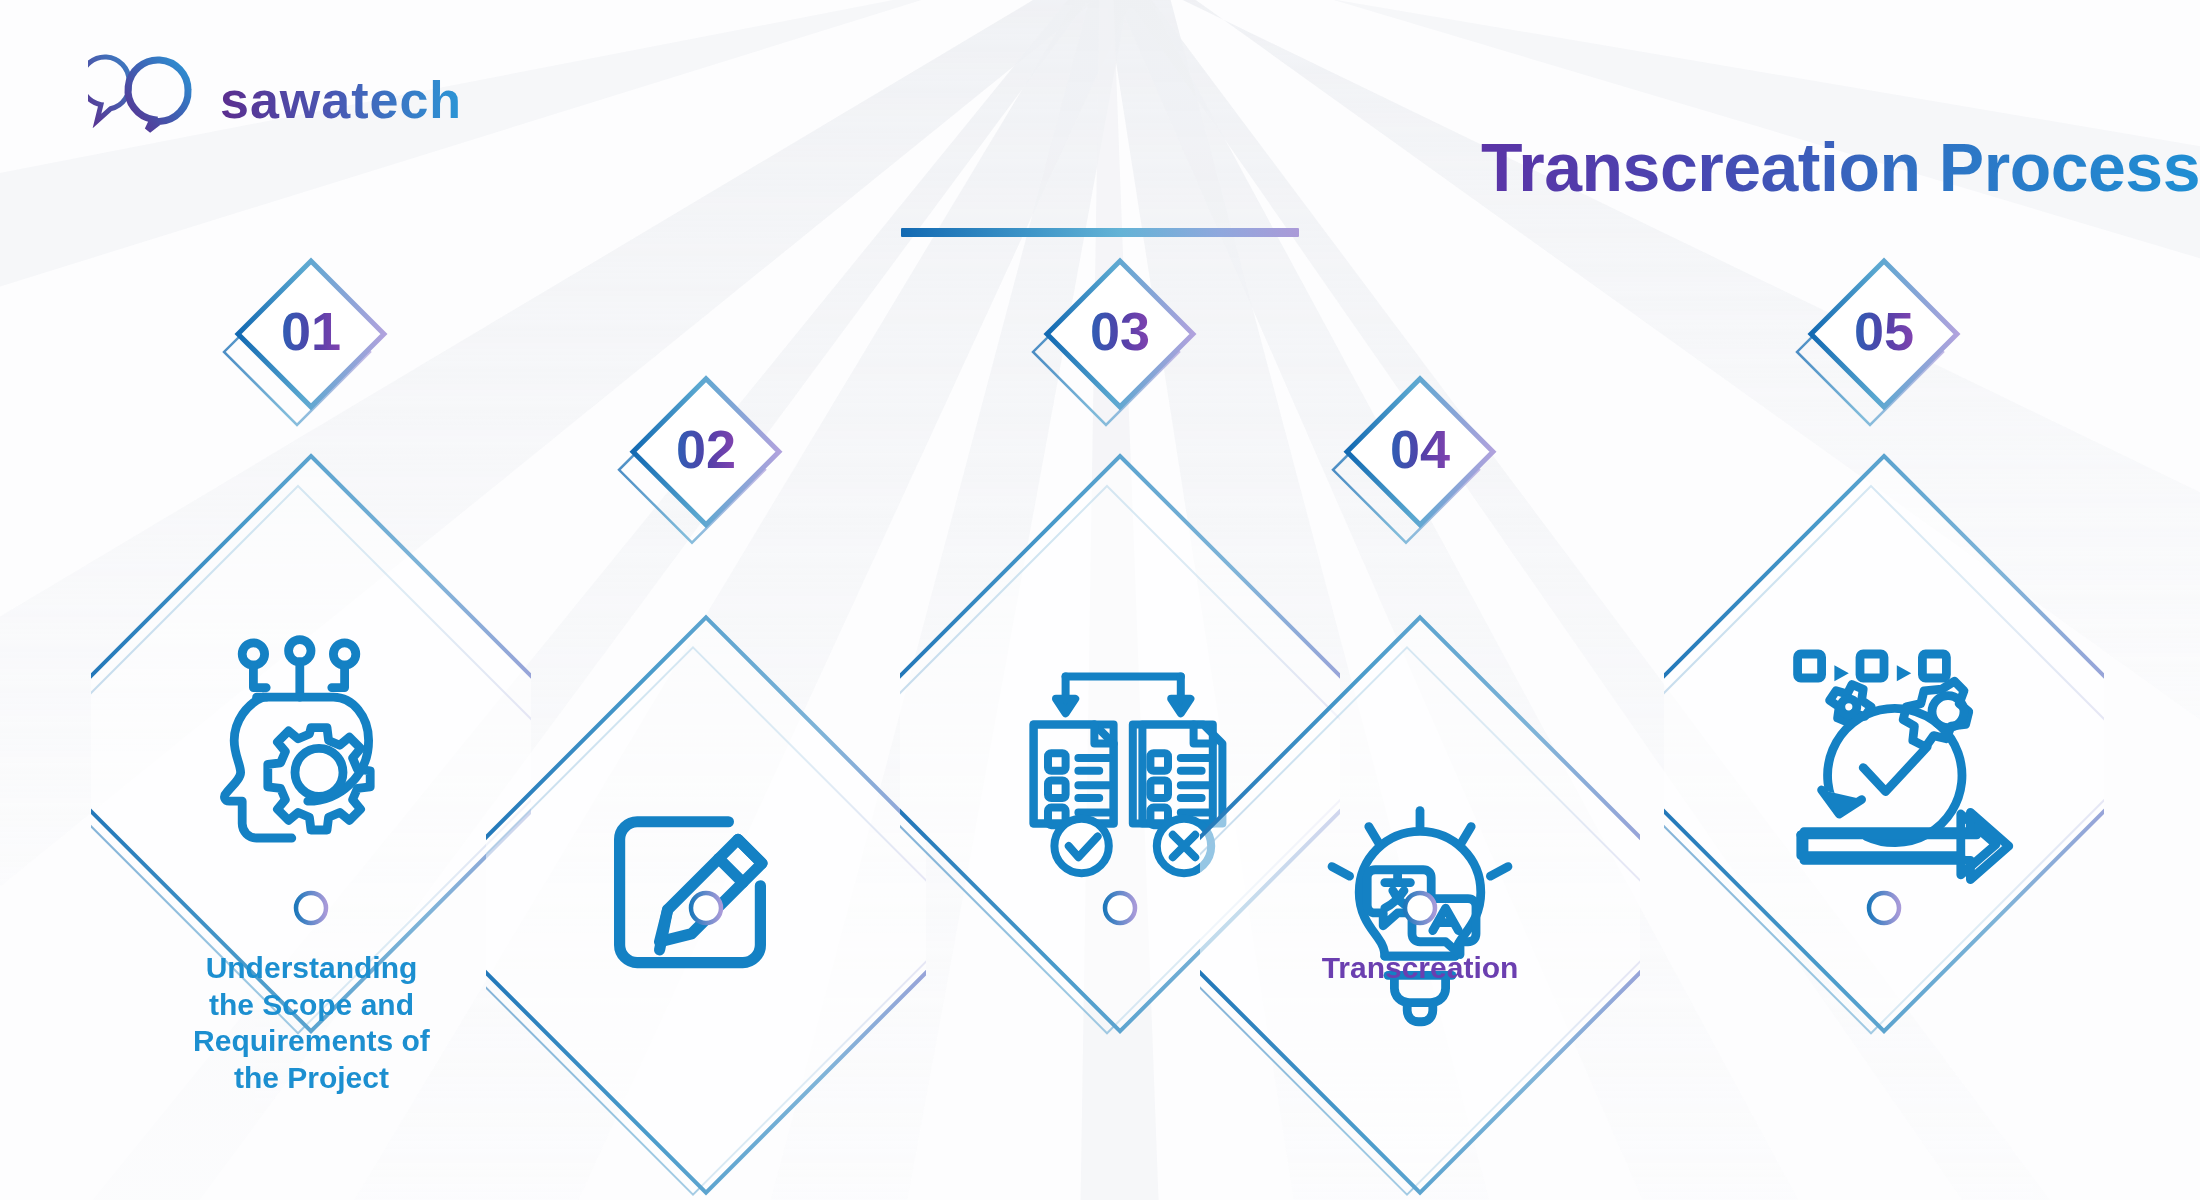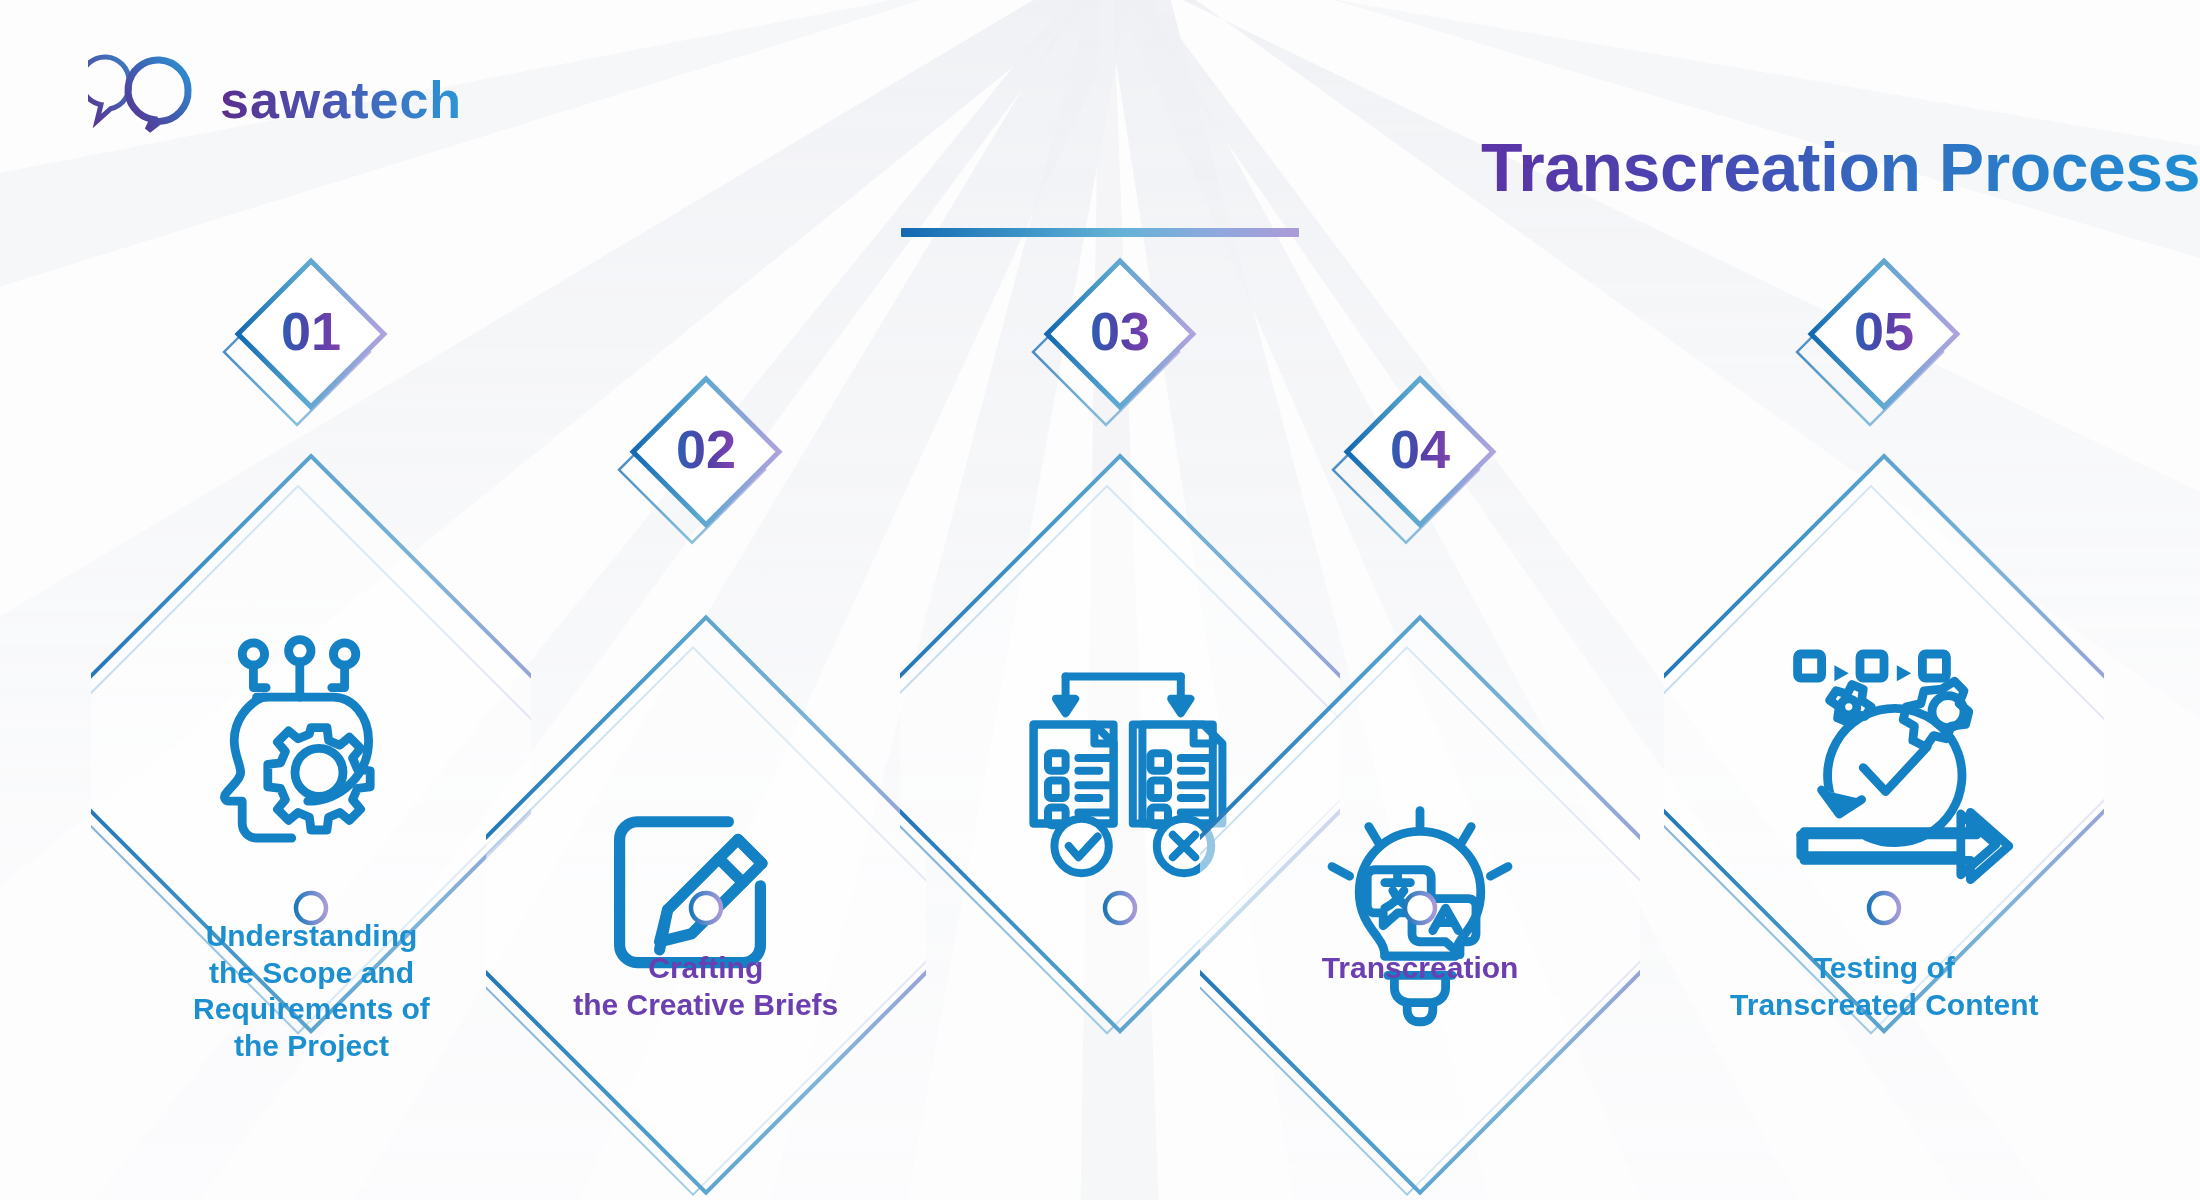--- a/index.html
+++ b/index.html
@@ -166,7 +166,7 @@
     <line x1="220" y1="1031.25" x2="220" y2="892" stroke="url(#cg0)" stroke-width="2.6"></line>
     <circle cx="220" cy="908" r="15" fill="#ffffff" stroke="url(#cg0)" stroke-width="4.5"></circle>
   </svg>
-  <div class="label blue" style="top:918px">Understanding
+  <div class="label blue" style="top:950px">Understanding
 the Scope and
 Requirements of
 the Project</div>

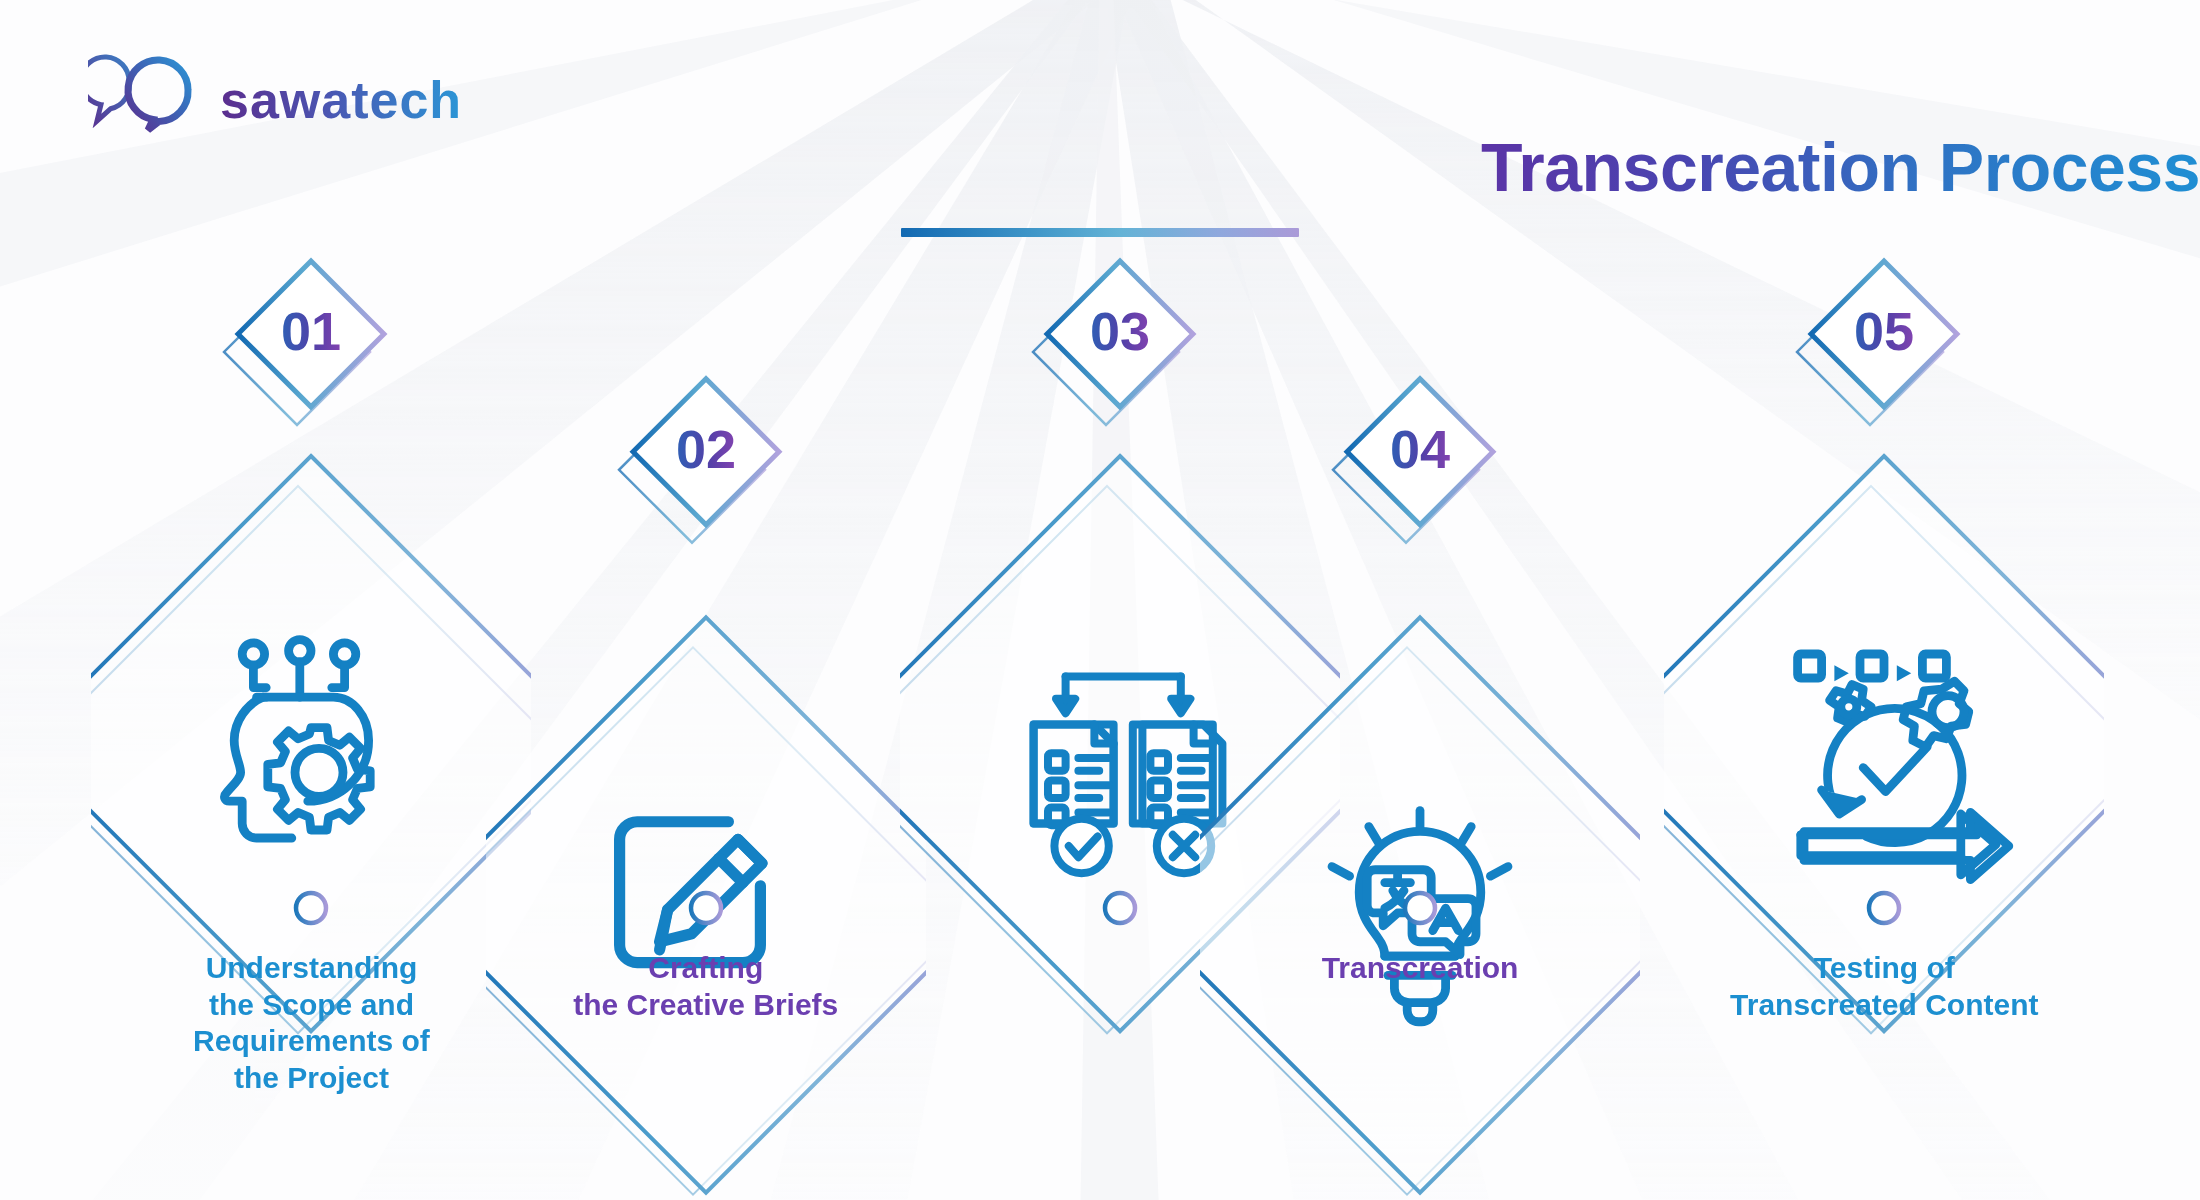--- a/index.html
+++ b/index.html
@@ -222,8 +222,6 @@
     <line x1="220" y1="1192.6020408163267" x2="220" y2="892" stroke="url(#cg1)" stroke-width="2.6"></line>
     <circle cx="220" cy="908" r="15" fill="#ffffff" stroke="url(#cg1)" stroke-width="4.5"></circle>
   </svg>
-  <div class="label purple" style="top:950px">Crafting
-the Creative Briefs</div>
       </div>
       <div class="step" style="left: 900px;">
   <svg class="dia-svg" width="440" height="1200" viewBox="0 0 440 1200">

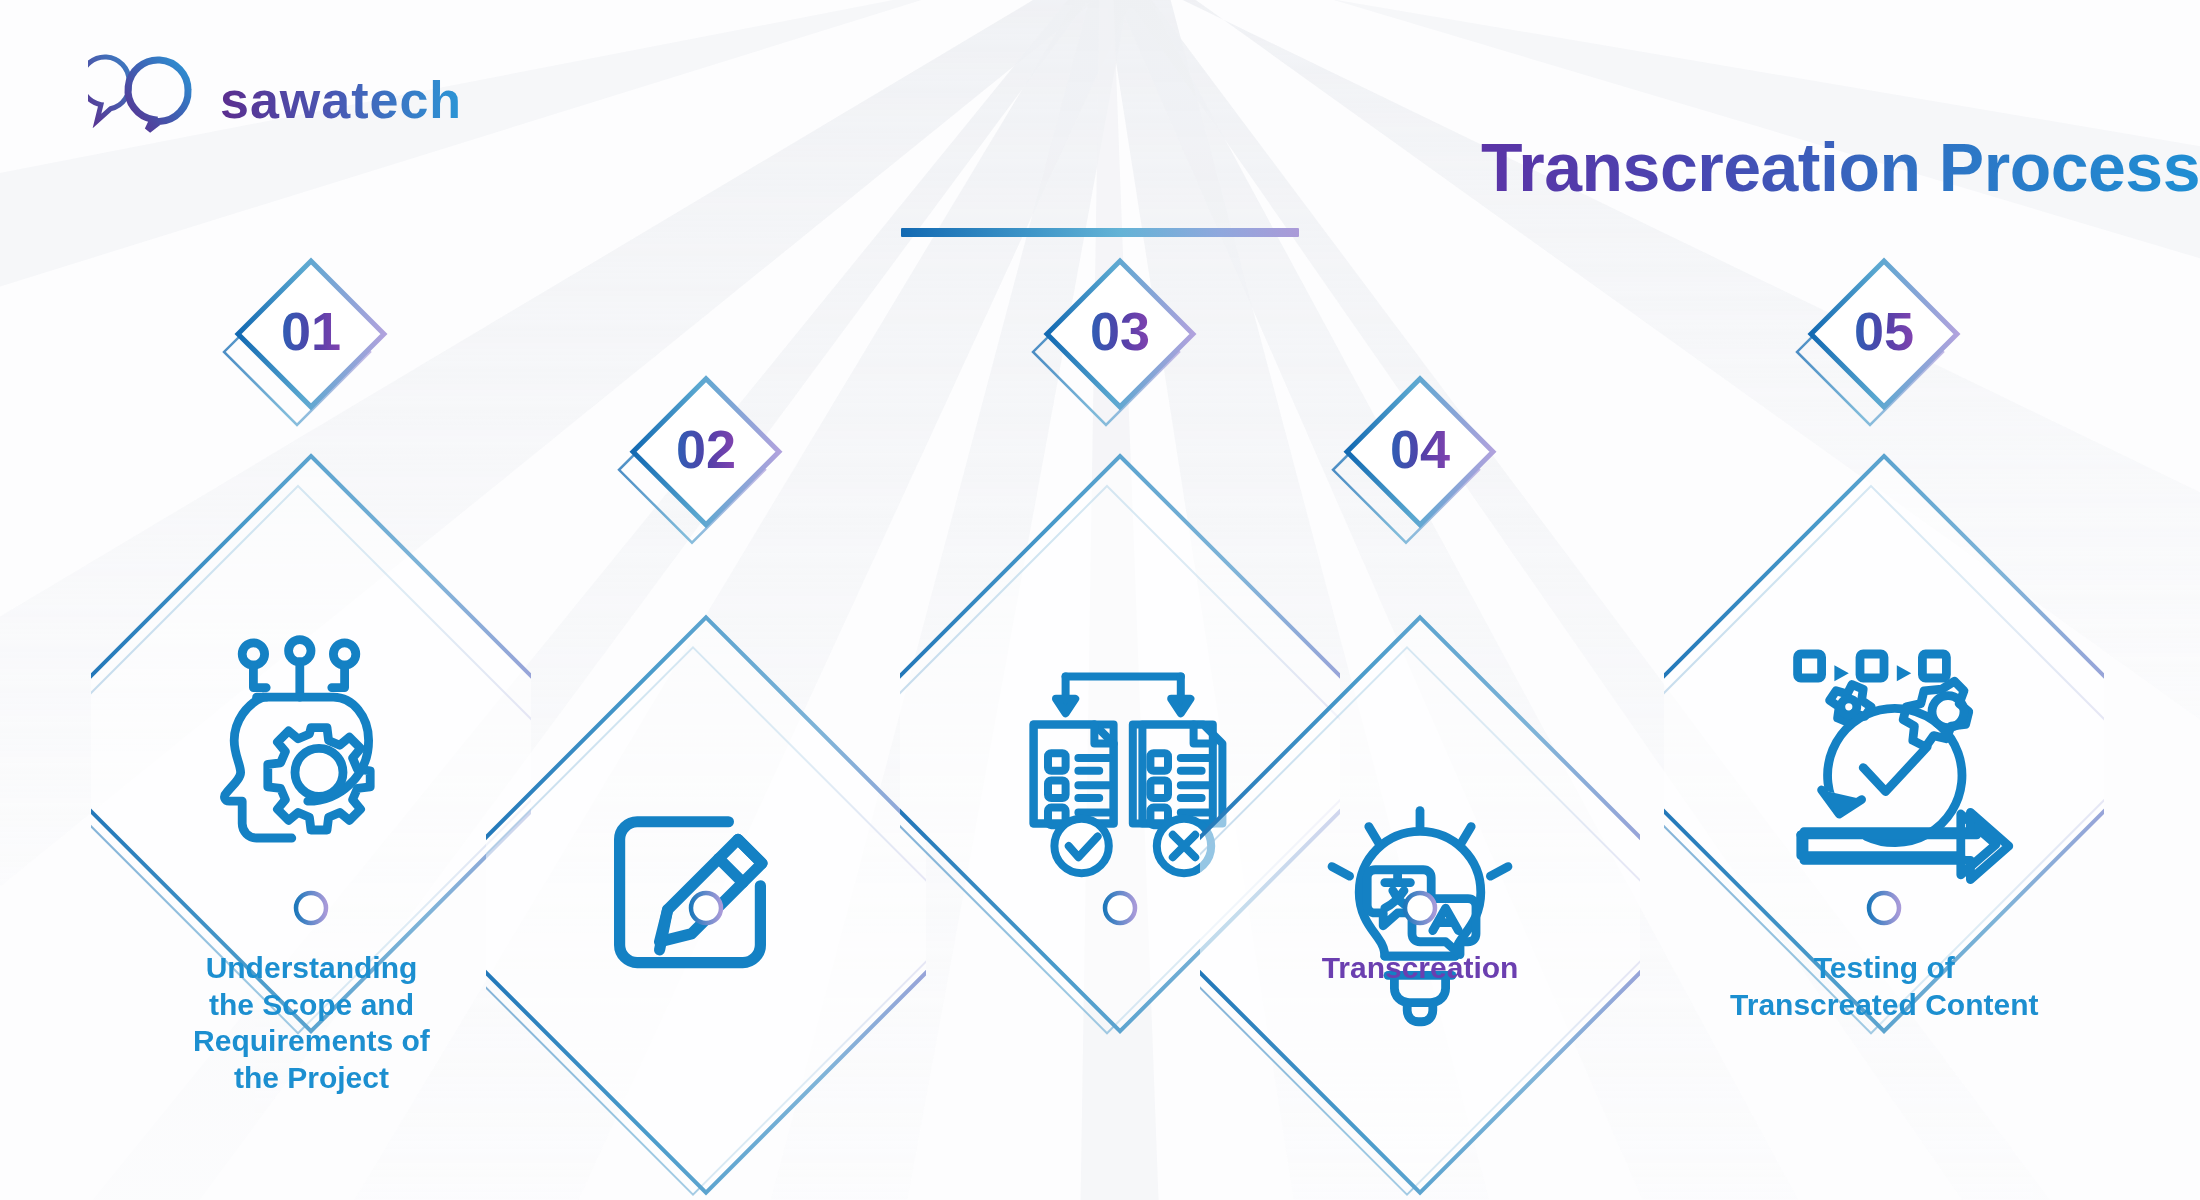--- a/index.html
+++ b/index.html
@@ -422,8 +422,6 @@
     <line x1="220" y1="1031.25" x2="220" y2="892" stroke="url(#cg4)" stroke-width="2.6"></line>
     <circle cx="220" cy="908" r="15" fill="#ffffff" stroke="url(#cg4)" stroke-width="4.5"></circle>
   </svg>
-  <div class="label blue" style="top:950px">Testing of
-Transcreated Content</div>
       </div>
     </div>
 

